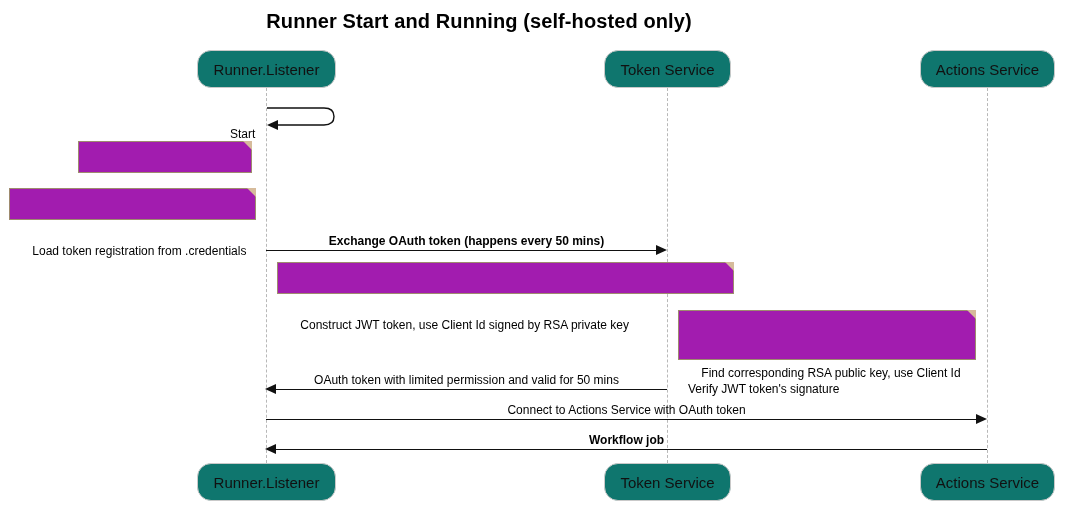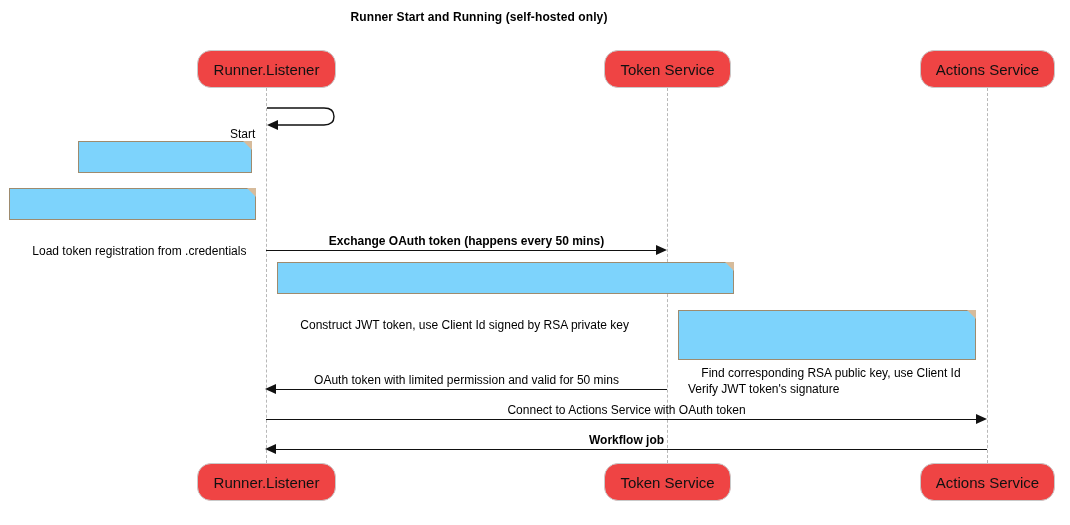--- a/index.html
+++ b/index.html
@@ -24,7 +24,7 @@
     top: 10px;
     width: 958px;
     text-align: center;
-    font-size: 12px;
+    font-size: 20px;
     font-weight: bold;
     color: #000000;
     letter-spacing: 0.1px;

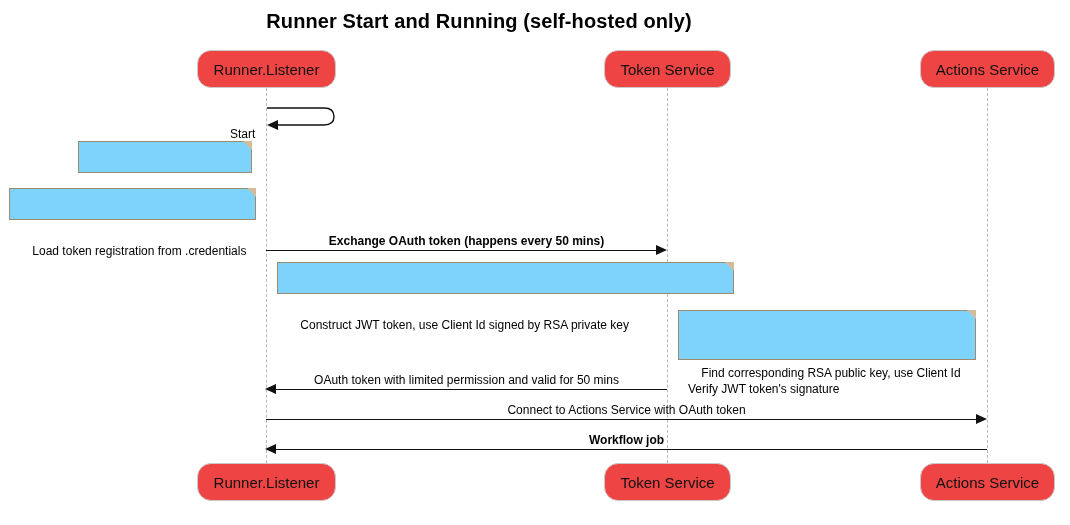--- a/index.html
+++ b/index.html
@@ -38,7 +38,7 @@
   
   .participant {
     position: absolute;
-    background: #ef4444;
+    background: #0f766e;
     border: 1px solid #c9c9c9;
     border-radius: 14px;
     box-sizing: border-box;

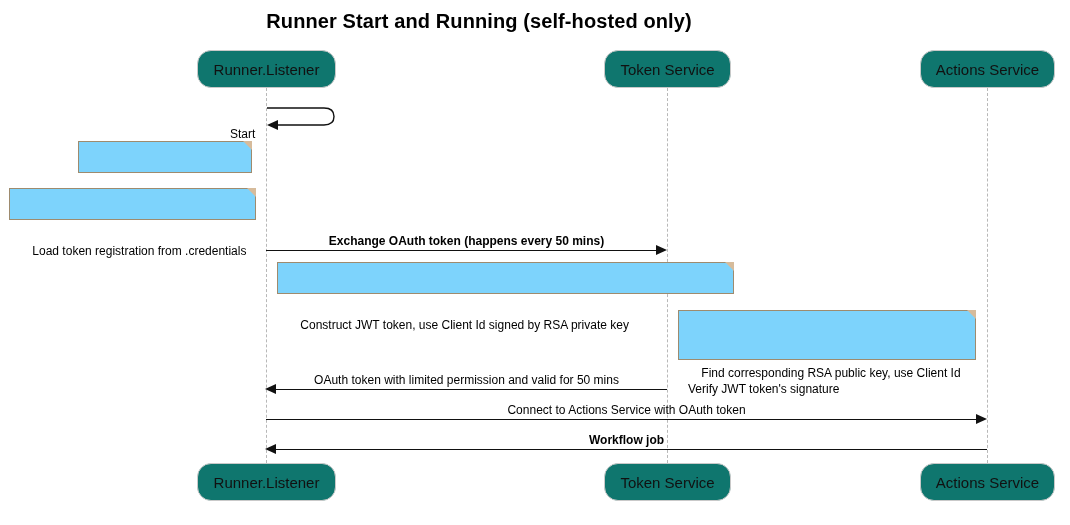--- a/index.html
+++ b/index.html
@@ -52,7 +52,7 @@
   
   .note {
     position: absolute;
-    background: #7dd3fc;
+    background: #a21caf;
     border: 1px solid #9e8b6e;
     box-sizing: border-box;
     font-size: 12px;

